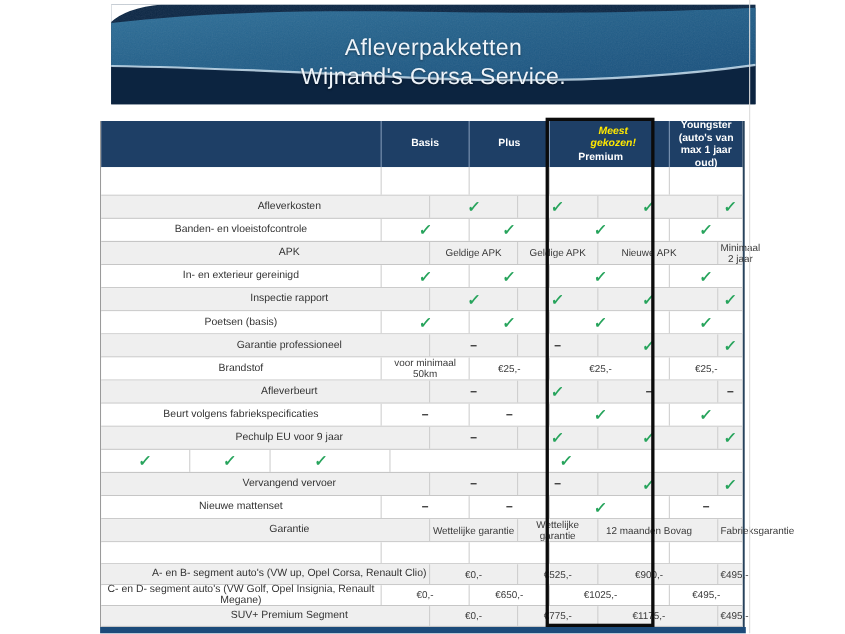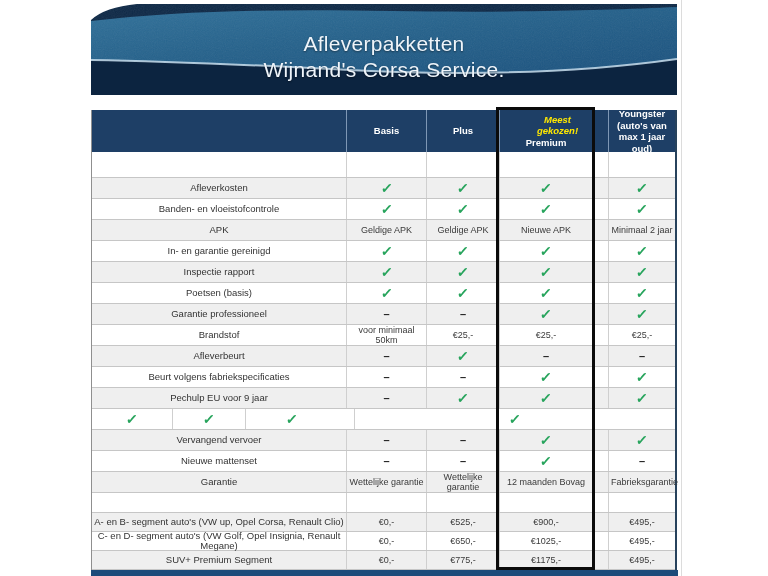--- a/index.html
+++ b/index.html
@@ -11,7 +11,7 @@
   }
   
   .banner{
-    position:absolute;left:91px;top:4px;width:586px;height:91px;text-decoration:underline;
+    position:absolute;left:101px;top:4px;width:586px;height:91px;text-decoration:underline;
   }
   .banner svg{position:absolute;left:0;top:0;width:100%;height:100%;display:block;}
   .banner-title{

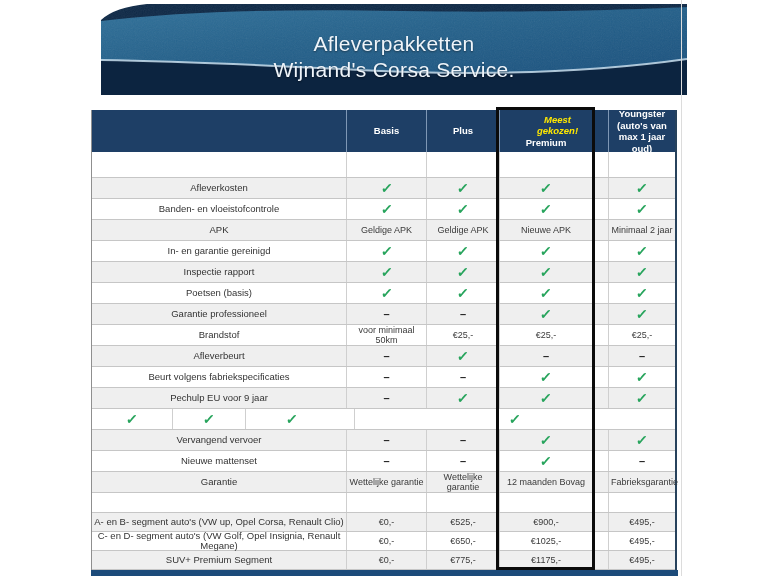--- a/index.html
+++ b/index.html
@@ -42,7 +42,7 @@
   .c-prem{width:93px;flex:0 0 93px;}
   .c-young{flex:1 1 auto;margin-left:16px;}
   .tbody .trow{border-bottom:1px solid #c6c6c6;background:#fff;}
-  .tbody .trow.shaded{background:#efefef;}
+  .tbody .trow.shaded{background:#efefef;padding-left:44px;}
   .tbody .trow.kind-normal{height:20px;}
   .tbody .trow.kind-head-spacer{height:25px;}
   .tbody .trow.kind-spacer{height:19px;}

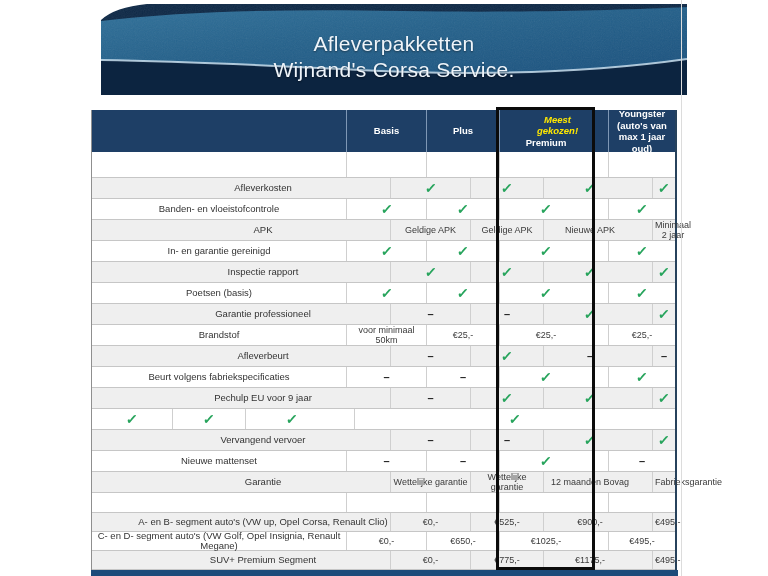--- a/index.html
+++ b/index.html
@@ -152,7 +152,7 @@
     <div class="cell c-young">Minimaal 2 jaar</div>
   </div>
       <div class="trow kind-normal">
-    <div class="cell lab c-label">In- en garantie gereinigd</div>
+    <div class="cell lab c-label">In- en exterieur gereinigd</div>
     <div class="cell c-basis">
           <span class="check">✓</span>
         </div>

